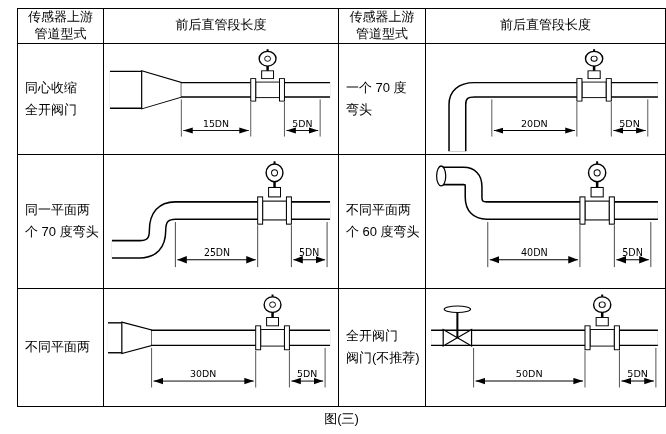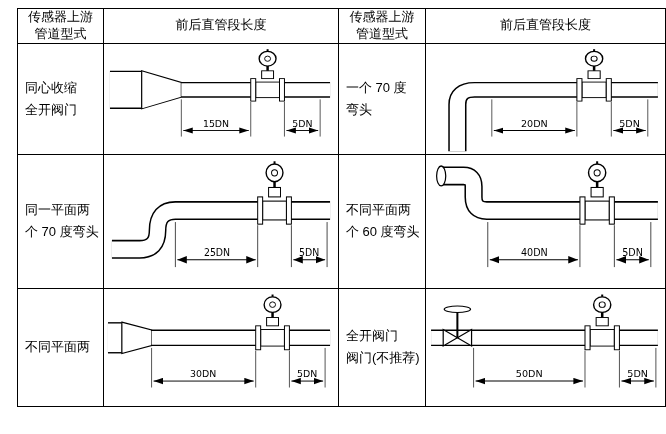--- a/index.html
+++ b/index.html
@@ -228,6 +228,7 @@
   </tbody>
     </table>
 
+  <div class="caption">图(三)</div>
 </div>
 
 </body></html>

